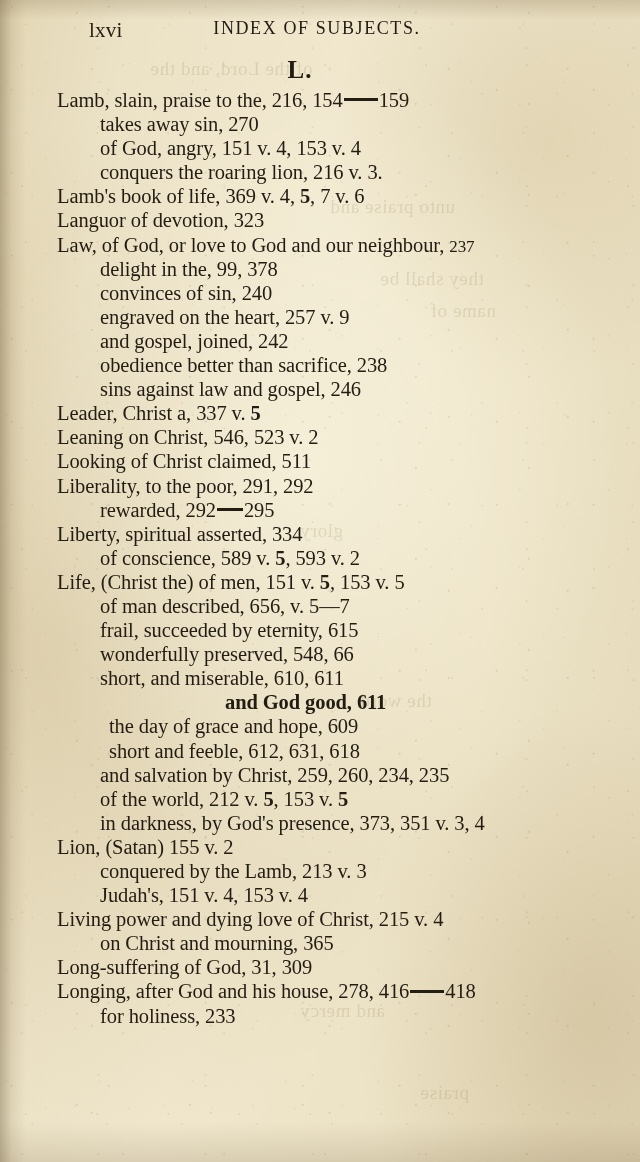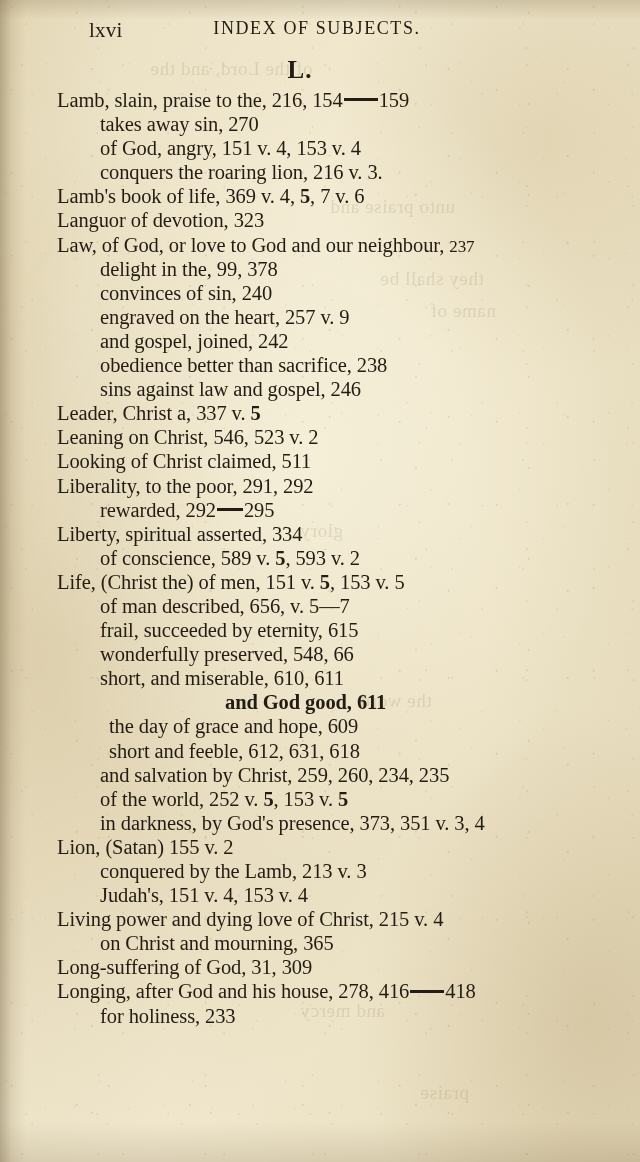--- a/index.html
+++ b/index.html
@@ -214,7 +214,7 @@
         <div class="line sub2"><span>the day of grace and hope, 609</span></div>
         <div class="line sub2"><span>short and feeble, 612, 631, 618</span></div>
         <div class="line sub"><span>and salvation by Christ, 259, 260, 234, 235</span></div>
-        <div class="line sub"><span>of the world, 252 v. </span><span class="bd">5</span><span>, 153 v. </span><span class="bd">5</span></div>
+        <div class="line sub"><span>of the world, 212 v. </span><span class="bd">5</span><span>, 153 v. </span><span class="bd">5</span></div>
         <div class="line sub"><span>in darkness, by God's presence, 373, 351 v. 3, 4</span></div>
         <div class="line head"><span class="hw">Lion</span><span>, (Satan) 155 v. 2</span></div>
         <div class="line sub"><span>conquered by the Lamb, 213 v. 3</span></div>

